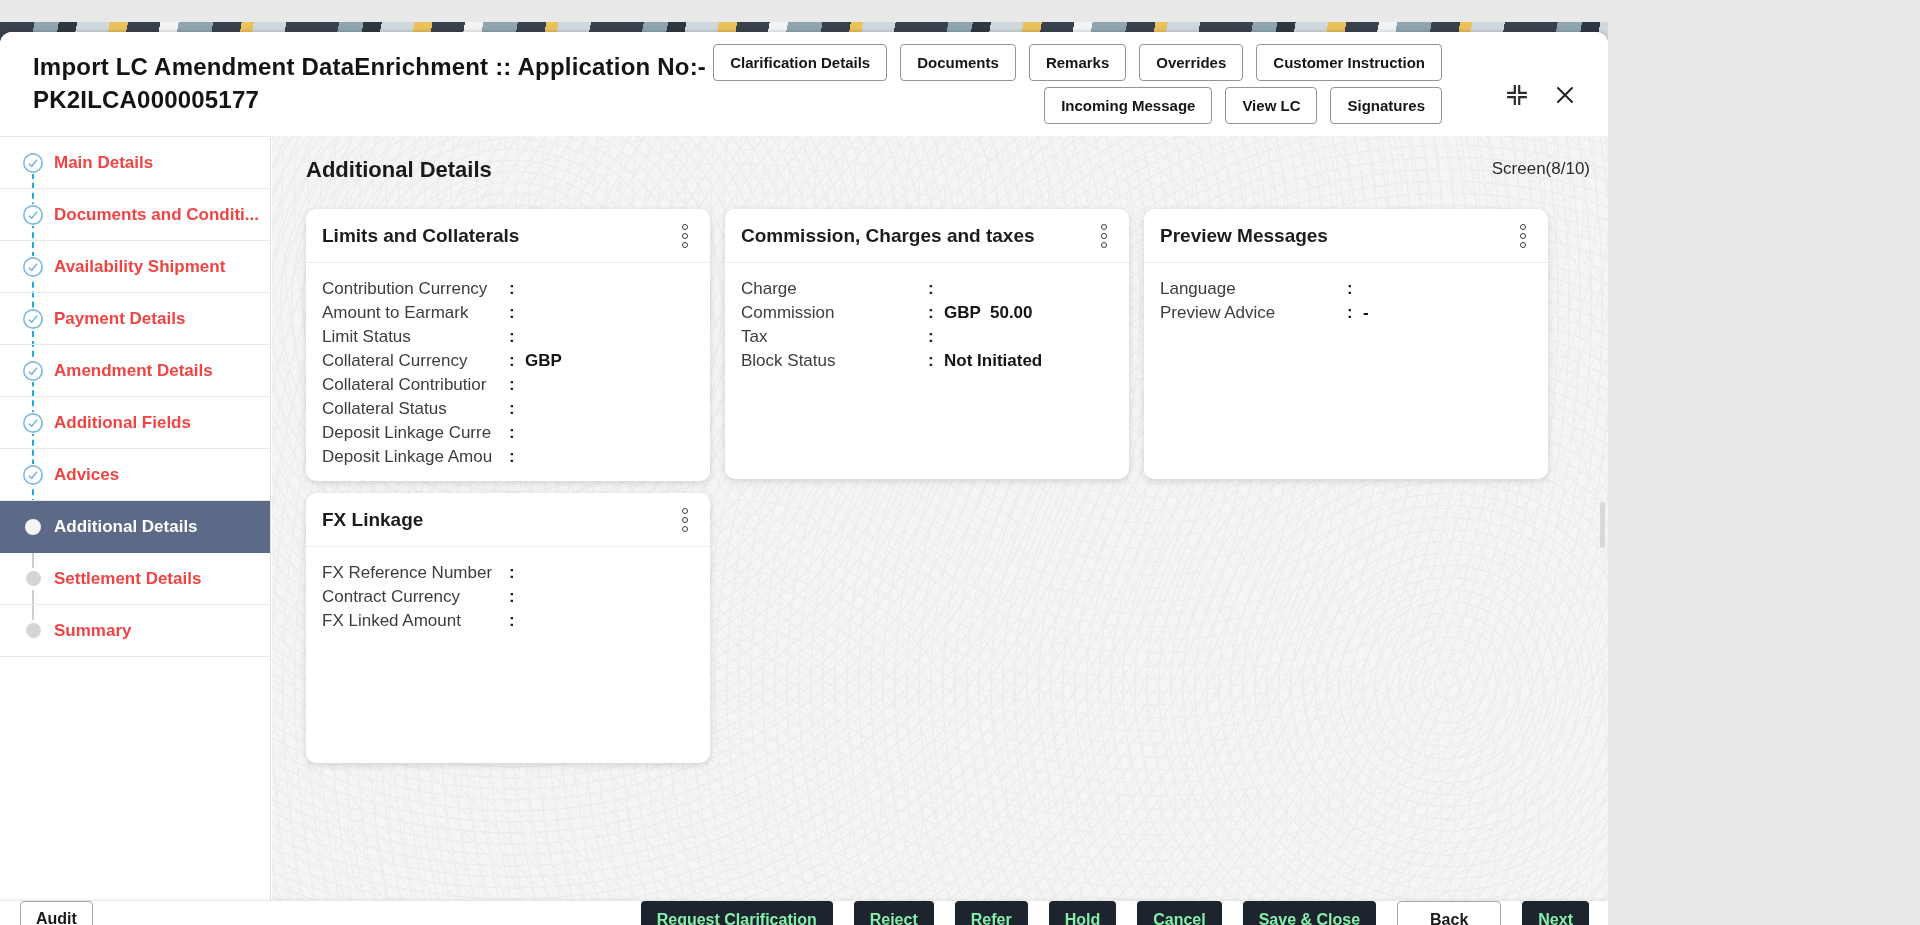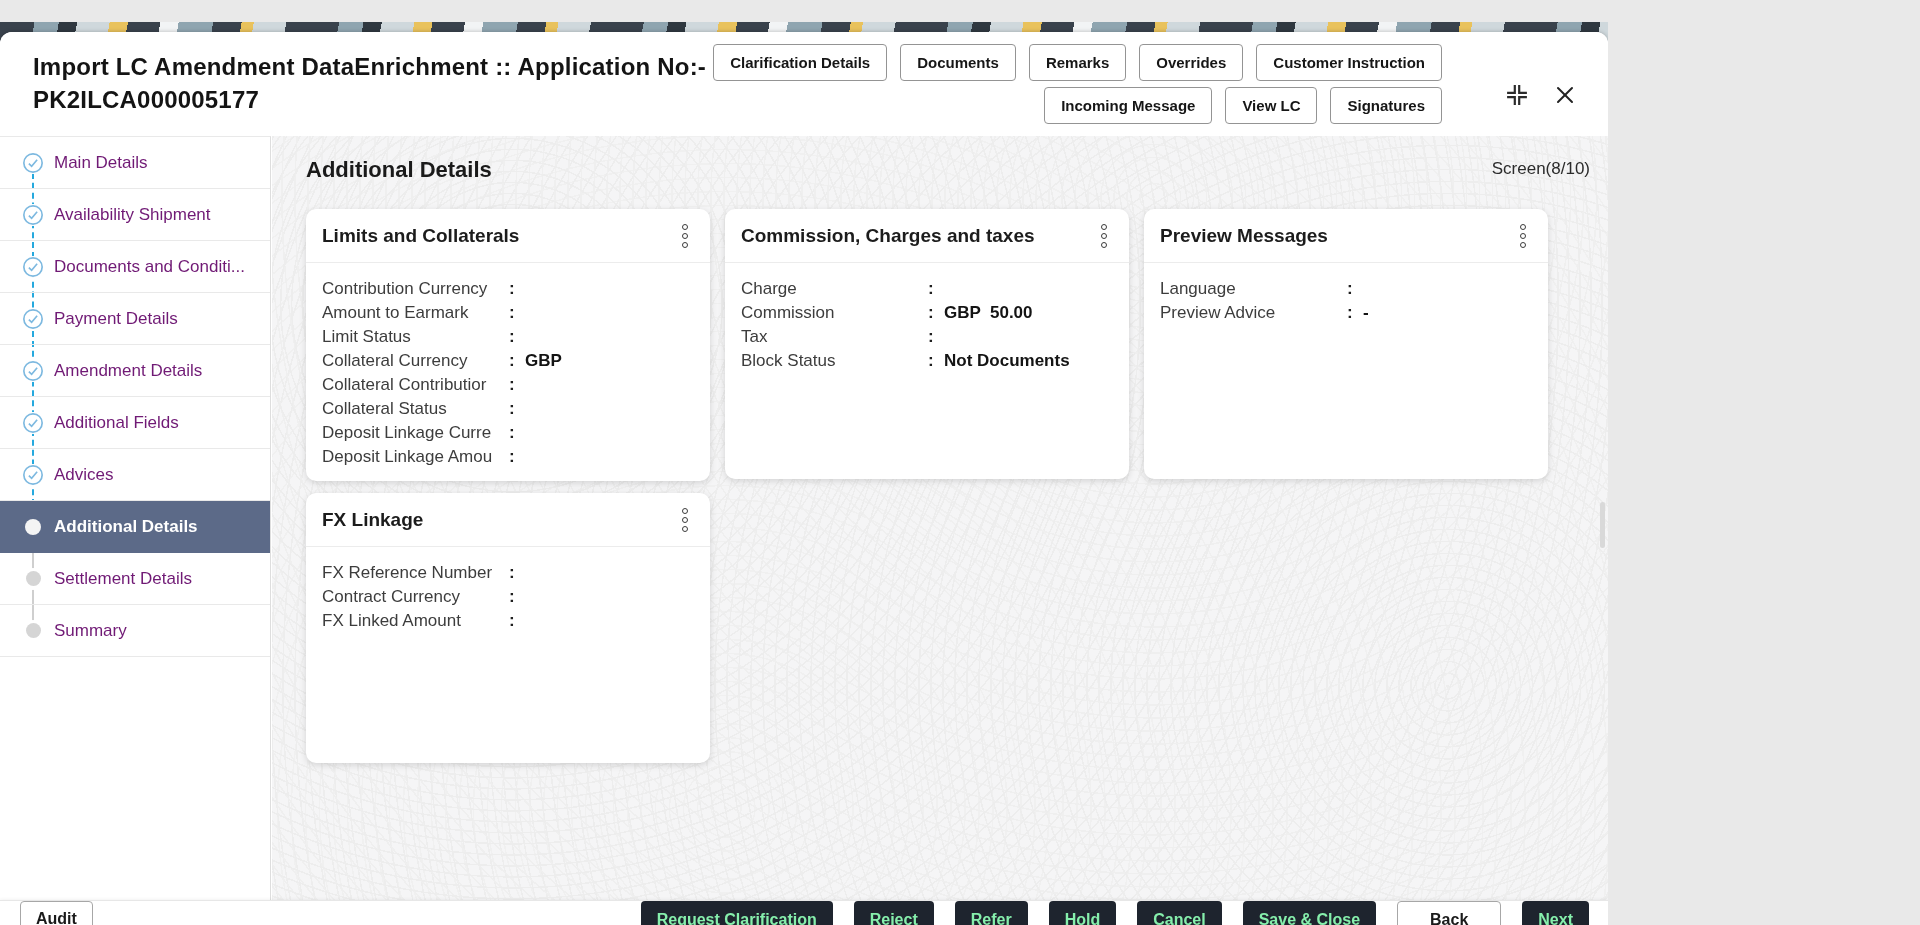--- a/index.html
+++ b/index.html
@@ -45,7 +45,7 @@
   .nav-item {
     position:relative; z-index:1; height:52px; display:flex; align-items:center;
     padding-left:22px; gap:10px; border-bottom:1px solid #e9e9e9; cursor:pointer;
-    font-size:17px; color:#701a75; font-weight:400; white-space:nowrap; overflow:hidden;
+    font-size:17px; color:#ef4444; font-weight:700; white-space:nowrap; overflow:hidden;
   }
   .nav-item.active { background:#5c6a88; color:#fff; font-weight:600; border-bottom-color:#5c6a88; }
   .stepicon { width:22px; height:22px; flex:0 0 22px; display:flex; align-items:center; justify-content:center; border-radius:50%; }

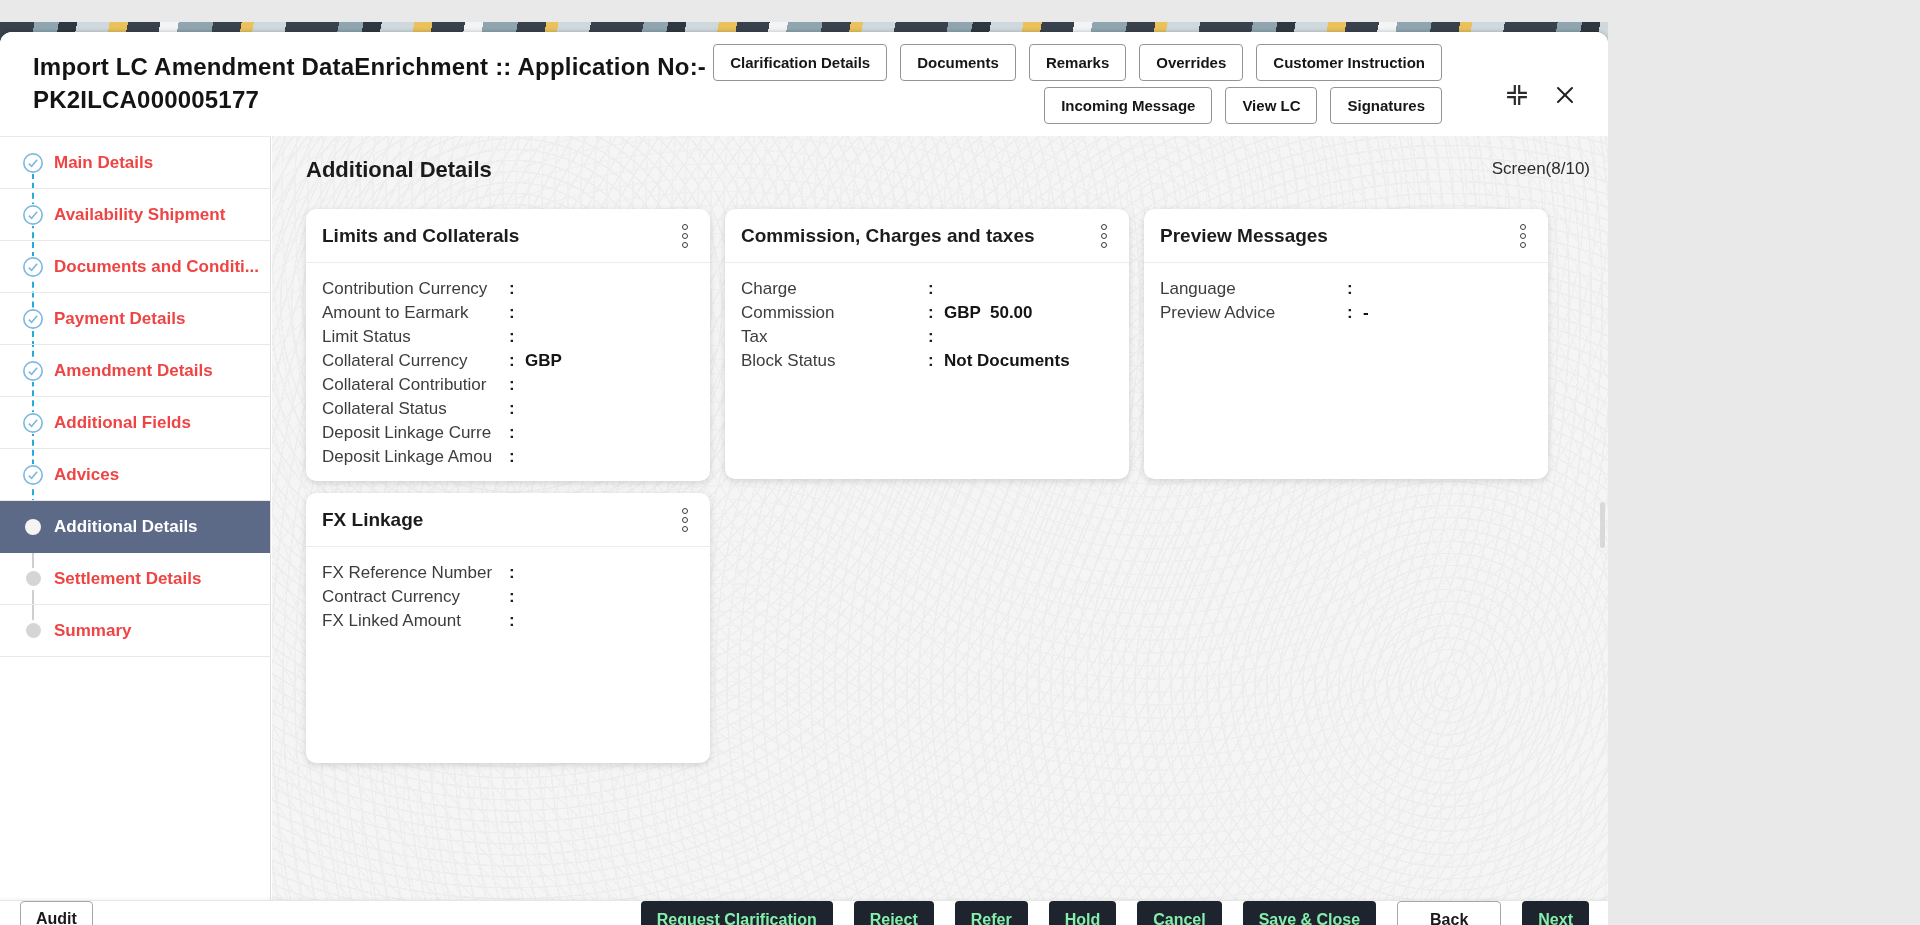--- a/index.html
+++ b/index.html
@@ -174,16 +174,16 @@
                 <path d="M7.5 12.6l3 3 6-7.2"></path>
               </svg>
           </span>
+          <span>Documents and Conditi...</span>
+        </li>
+        <li class="nav-item">
+          <span class="stepicon mask">
+            <svg width="22" height="22" viewBox="0 0 24 24" fill="none" stroke="#7db9e0" stroke-width="1.8">
+                <circle cx="12" cy="12" r="10"></circle>
+                <path d="M7.5 12.6l3 3 6-7.2"></path>
+              </svg>
+          </span>
           <span>Availability Shipment</span>
-        </li>
-        <li class="nav-item">
-          <span class="stepicon mask">
-            <svg width="22" height="22" viewBox="0 0 24 24" fill="none" stroke="#7db9e0" stroke-width="1.8">
-                <circle cx="12" cy="12" r="10"></circle>
-                <path d="M7.5 12.6l3 3 6-7.2"></path>
-              </svg>
-          </span>
-          <span>Documents and Conditi...</span>
         </li>
         <li class="nav-item">
           <span class="stepicon mask">

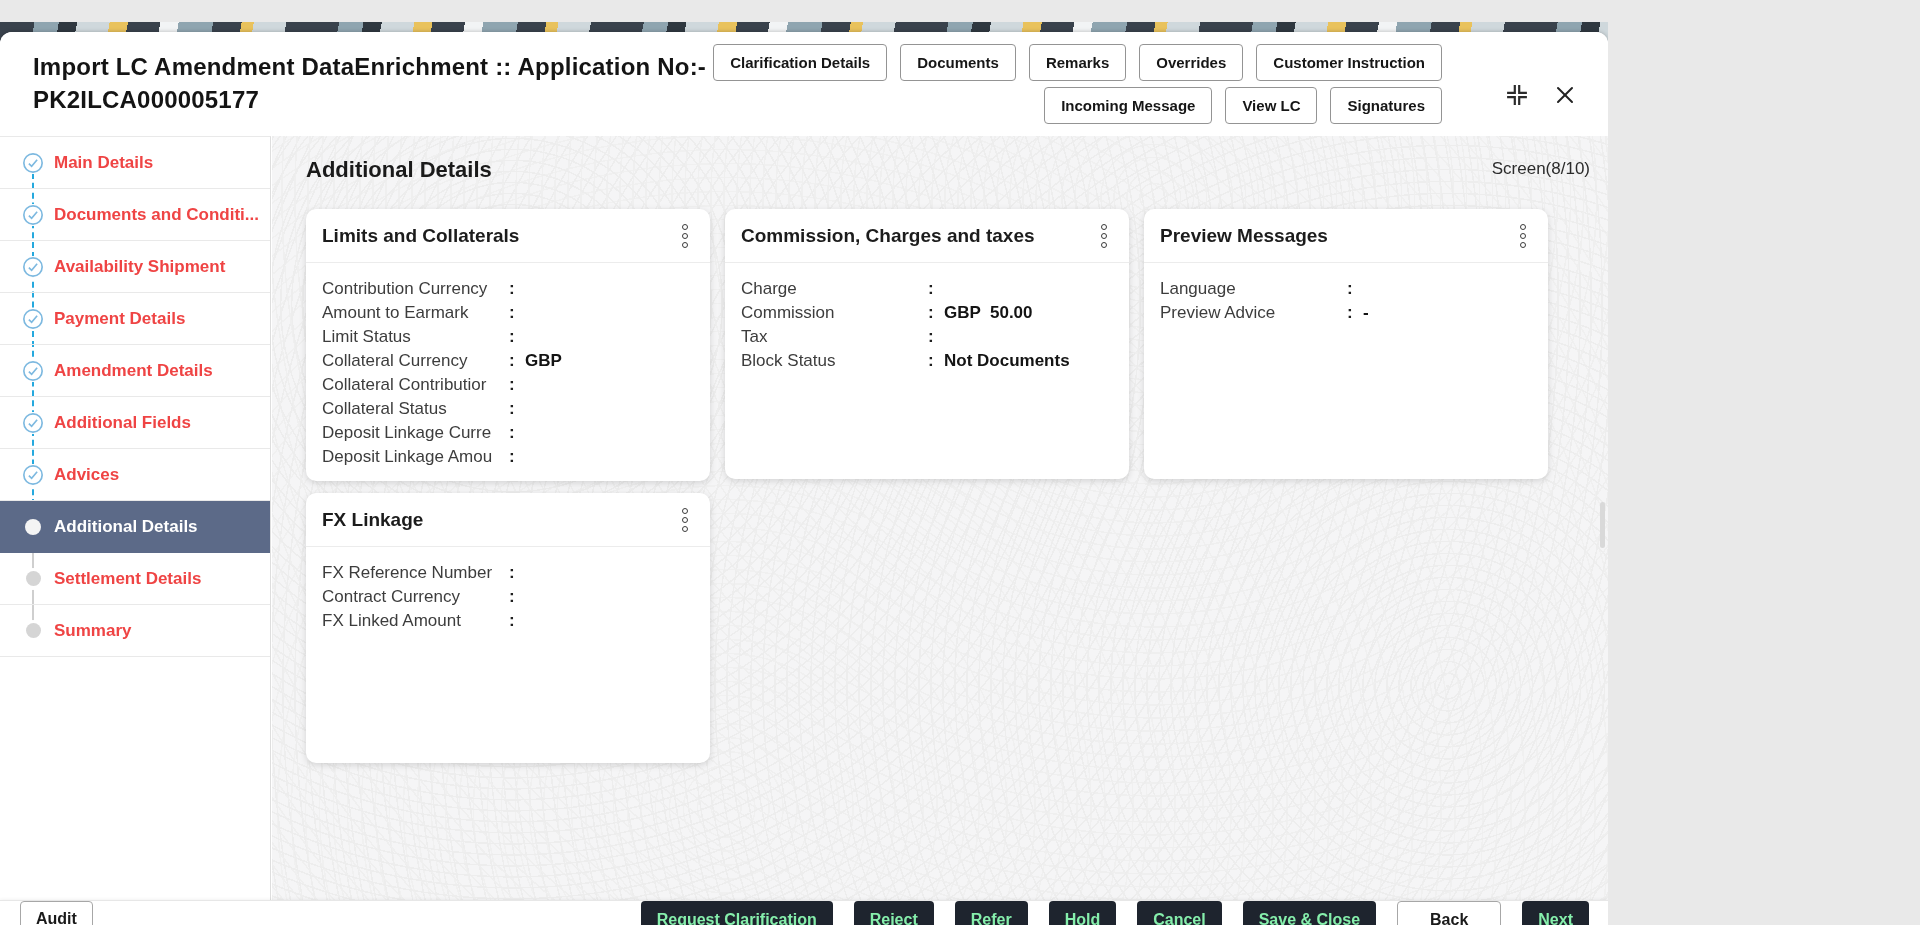--- a/index.html
+++ b/index.html
@@ -331,7 +331,7 @@
             <div class="frow">
                 <span class="lbl">Block Status</span>
                 <span class="colon">:</span>
-                <span class="val">Not Documents</span>
+                <span class="val">Not Initiated</span>
               </div>
           </div>
         </div>

